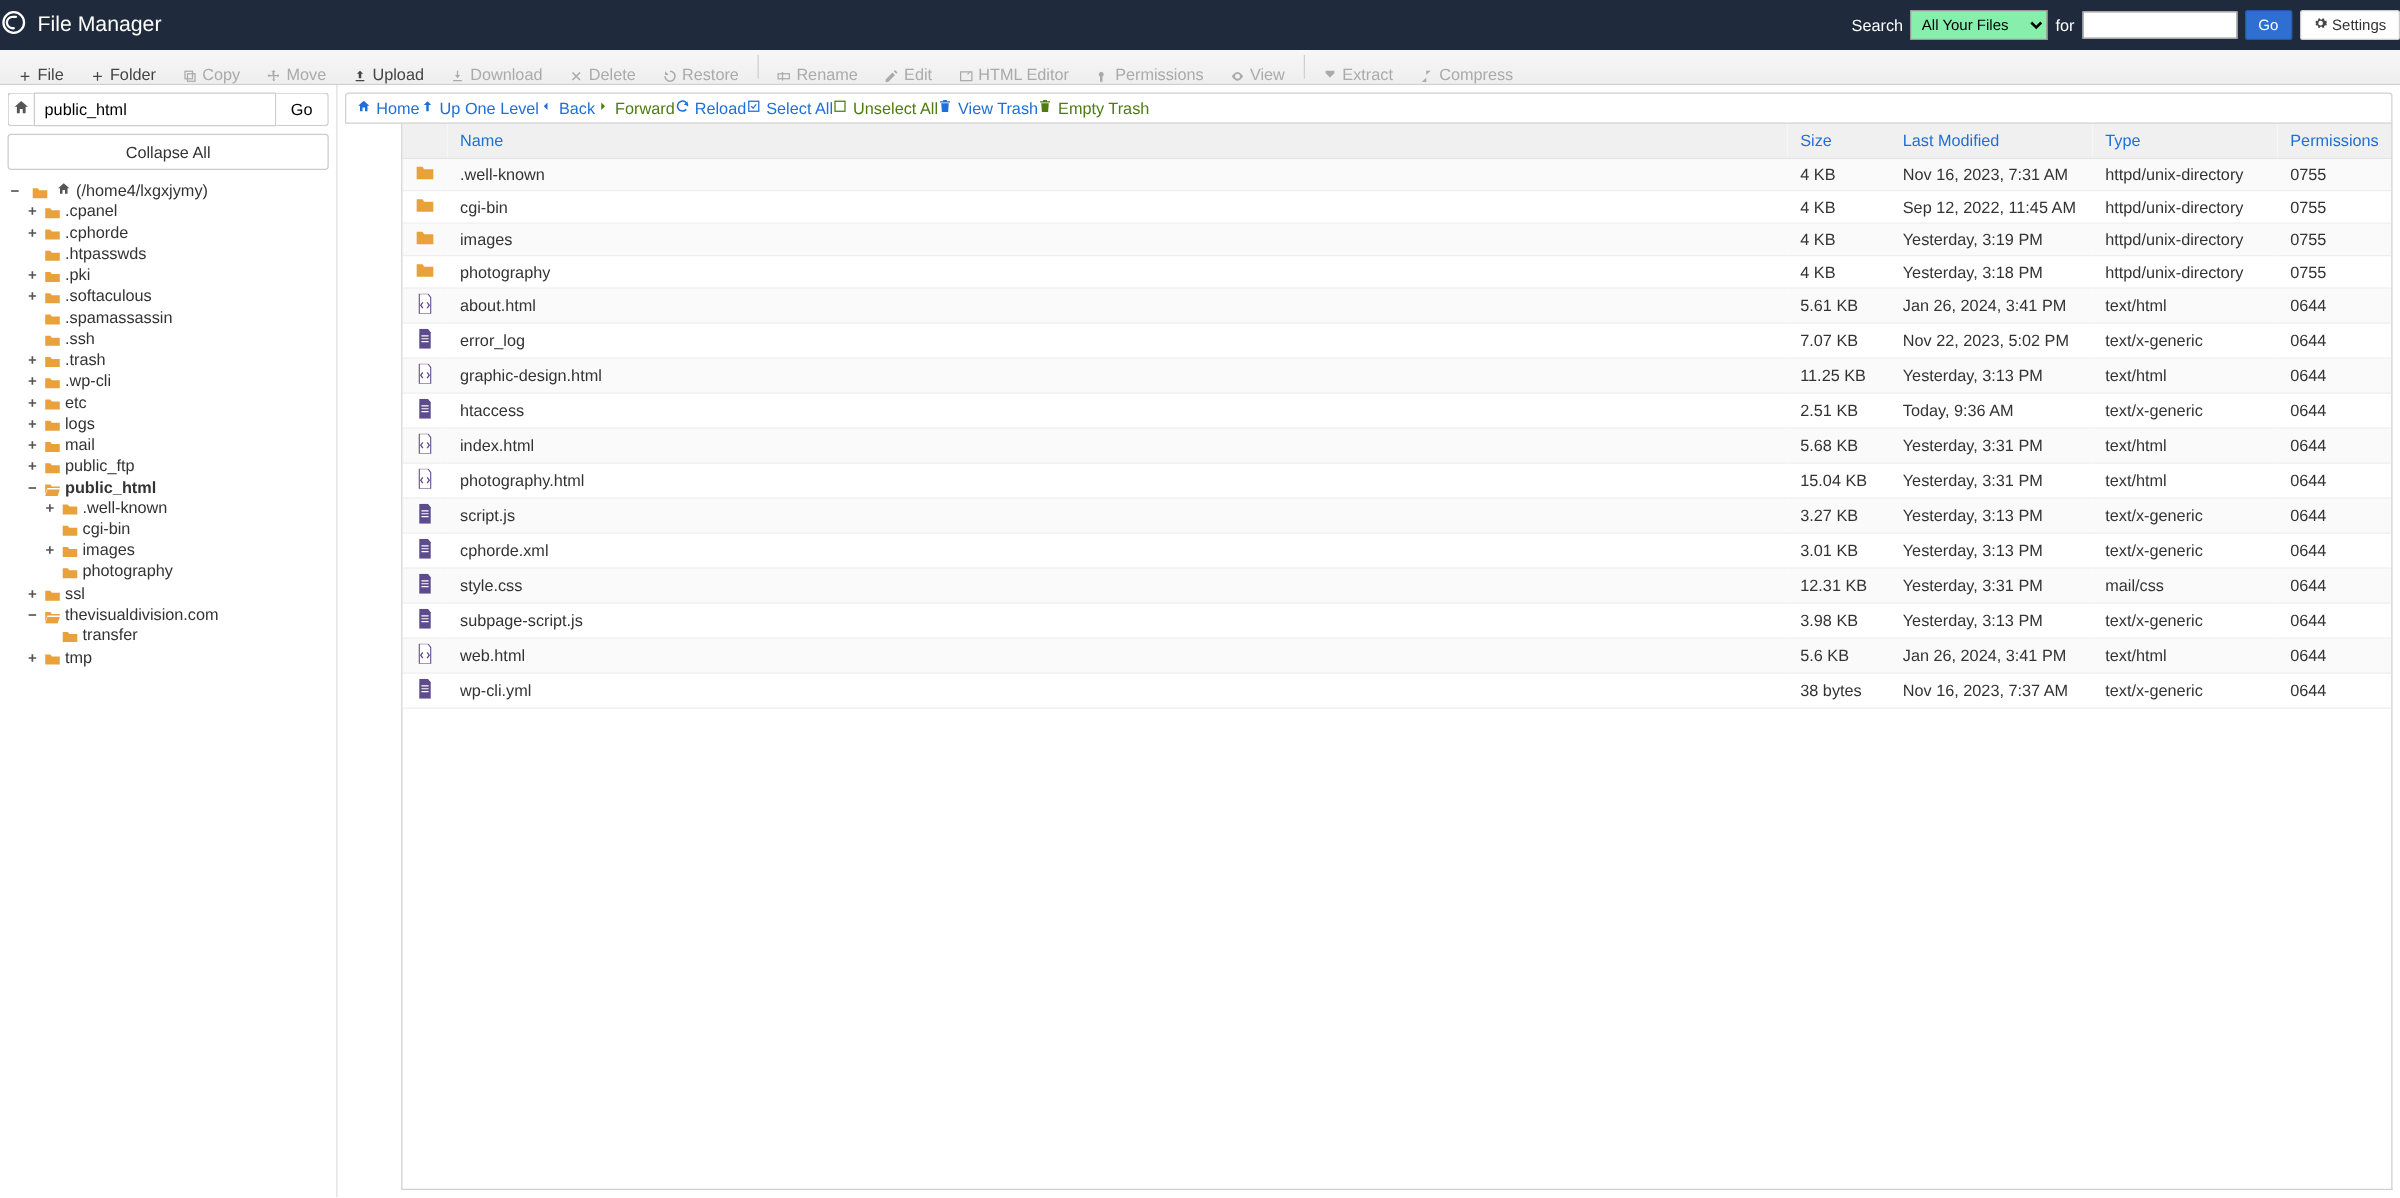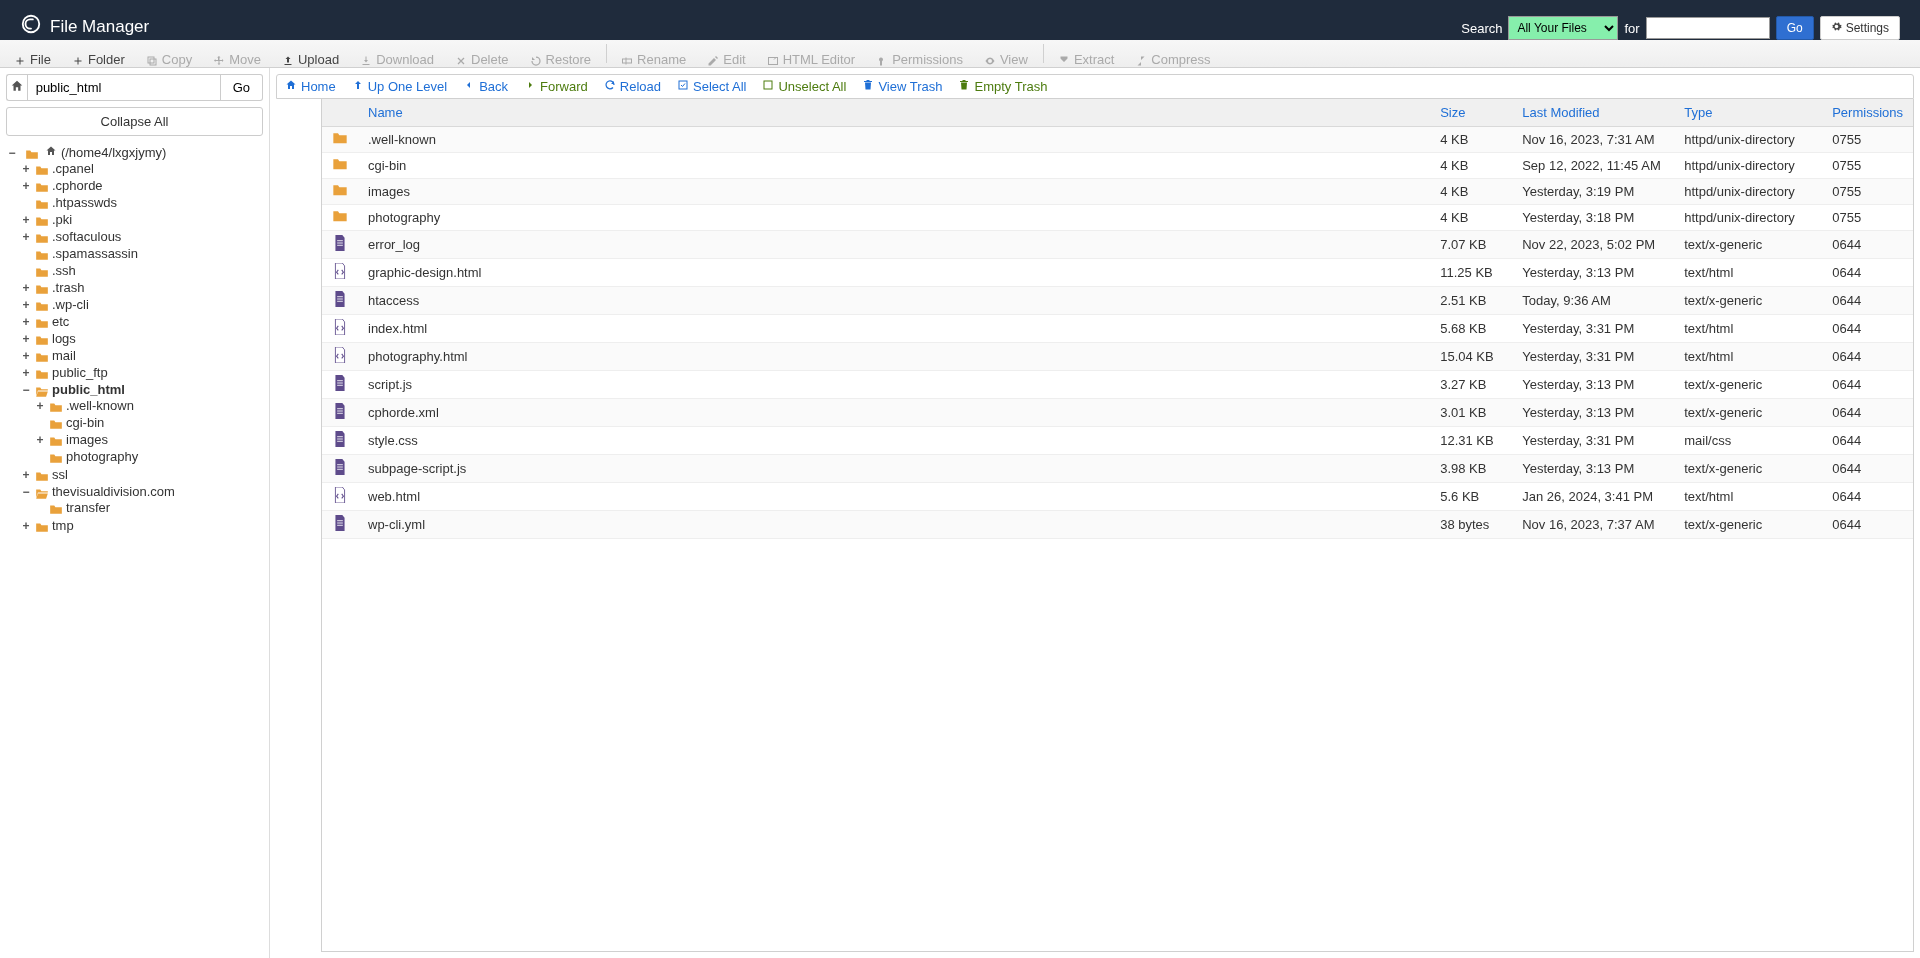--- a/index.html
+++ b/index.html
@@ -6,7 +6,7 @@
 body { font-family: -apple-system, BlinkMacSystemFont, "Segoe UI", Arial, sans-serif; font-size: 13px; color: #333; background: #fff; }
 
 
-.header { background: #1f2b3c; color: #fff; height: 40px; display: flex; align-items: flex-end; padding: 0 20px; }
+.header { background: #1f2b3c; color: #fff; height: 40px; display: flex; align-items: center; padding: 0 0; }
 .header-logo { display: flex; align-items: center; gap: 8px; font-size: 17px; font-weight: 500; }
 .header-logo svg { width: 22px; height: 22px; }
 .header-spacer { flex: 1; }

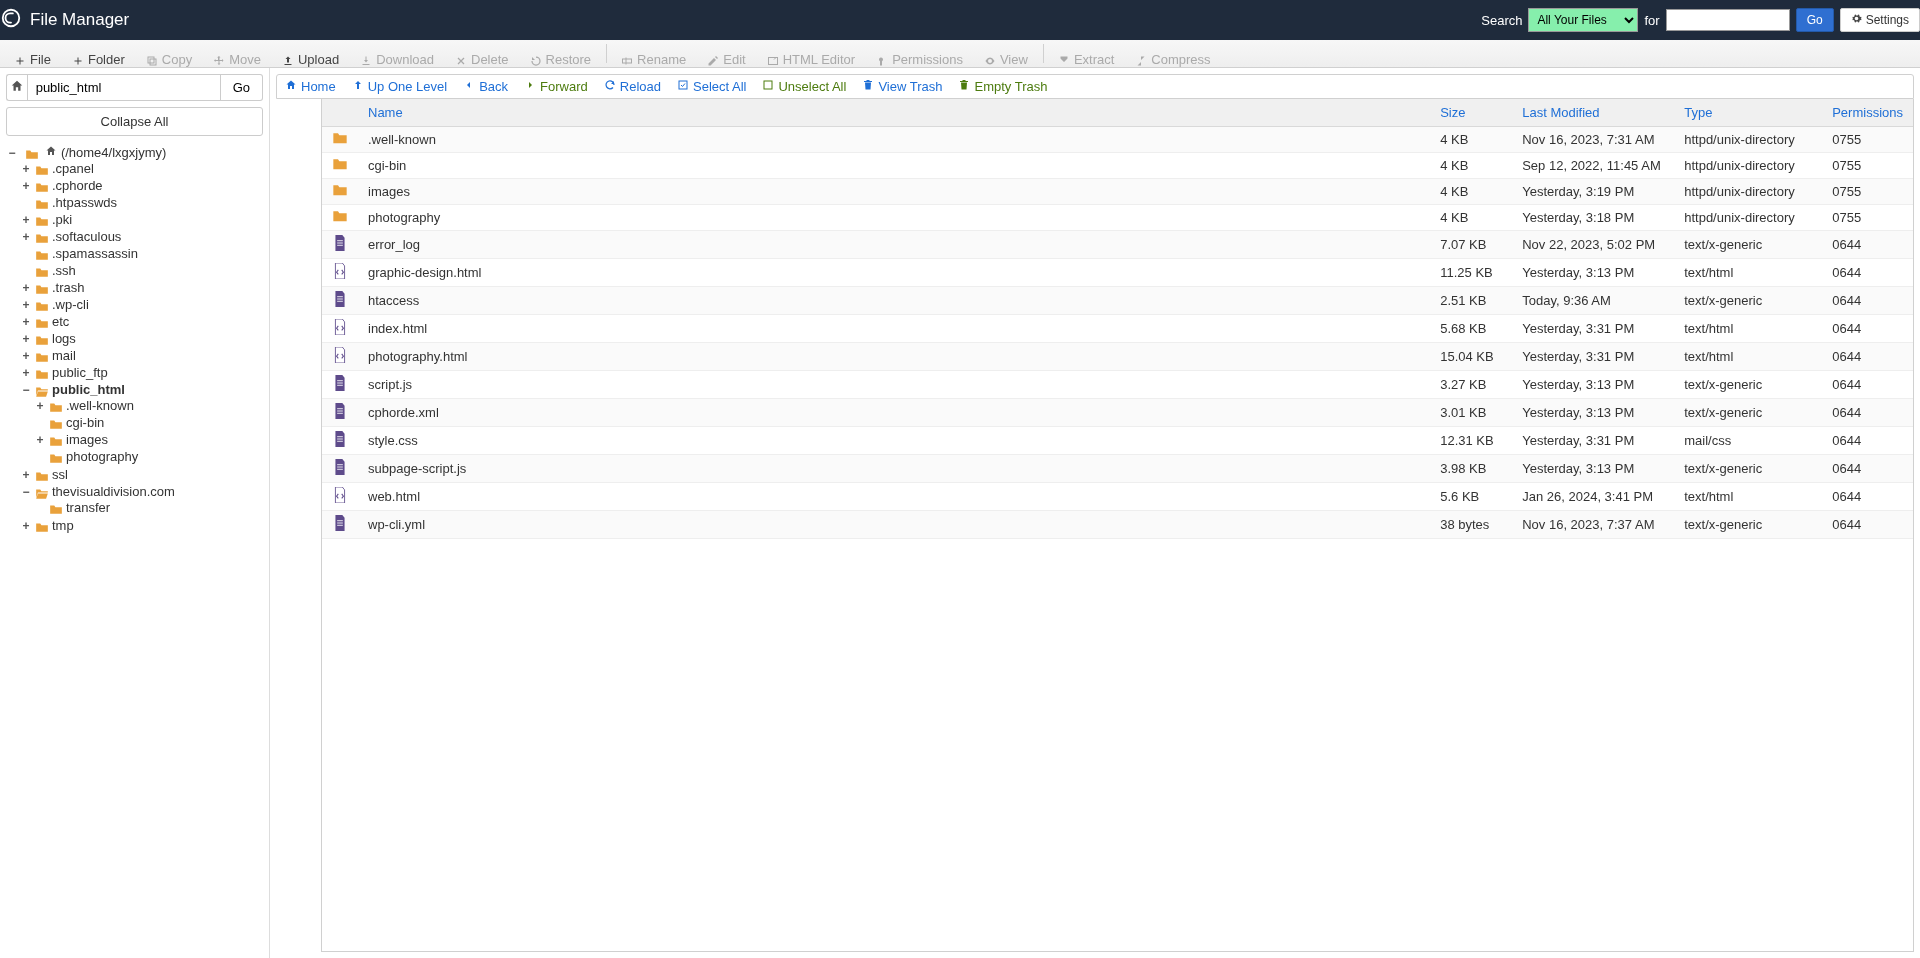--- a/index.html
+++ b/index.html
@@ -51,7 +51,7 @@
 .tree ul ul { padding-left: 14px; }
 
 
-.actionbar { border: 1px solid #d0d0d0; border-bottom: 1px solid #d0d0d0; background: #fff; display: flex; align-items: center; padding: 4px 8px; gap: 16px; border-radius: 3px 3px 0 0;}
+.actionbar { border: 1px solid #d0d0d0; border-bottom: 1px solid #d0d0d0; background: #fff; display: flex; align-items: center; padding: 4px 8px; gap: 0; border-radius: 3px 3px 0 0;}
 .action-link { color: #1f6fd6; display: flex; align-items: center; gap: 4px; cursor: pointer; font-size: 13px; }
 .action-link.muted { color: #4d7c0f; }
 .action-link svg { width: 12px; height: 12px; }

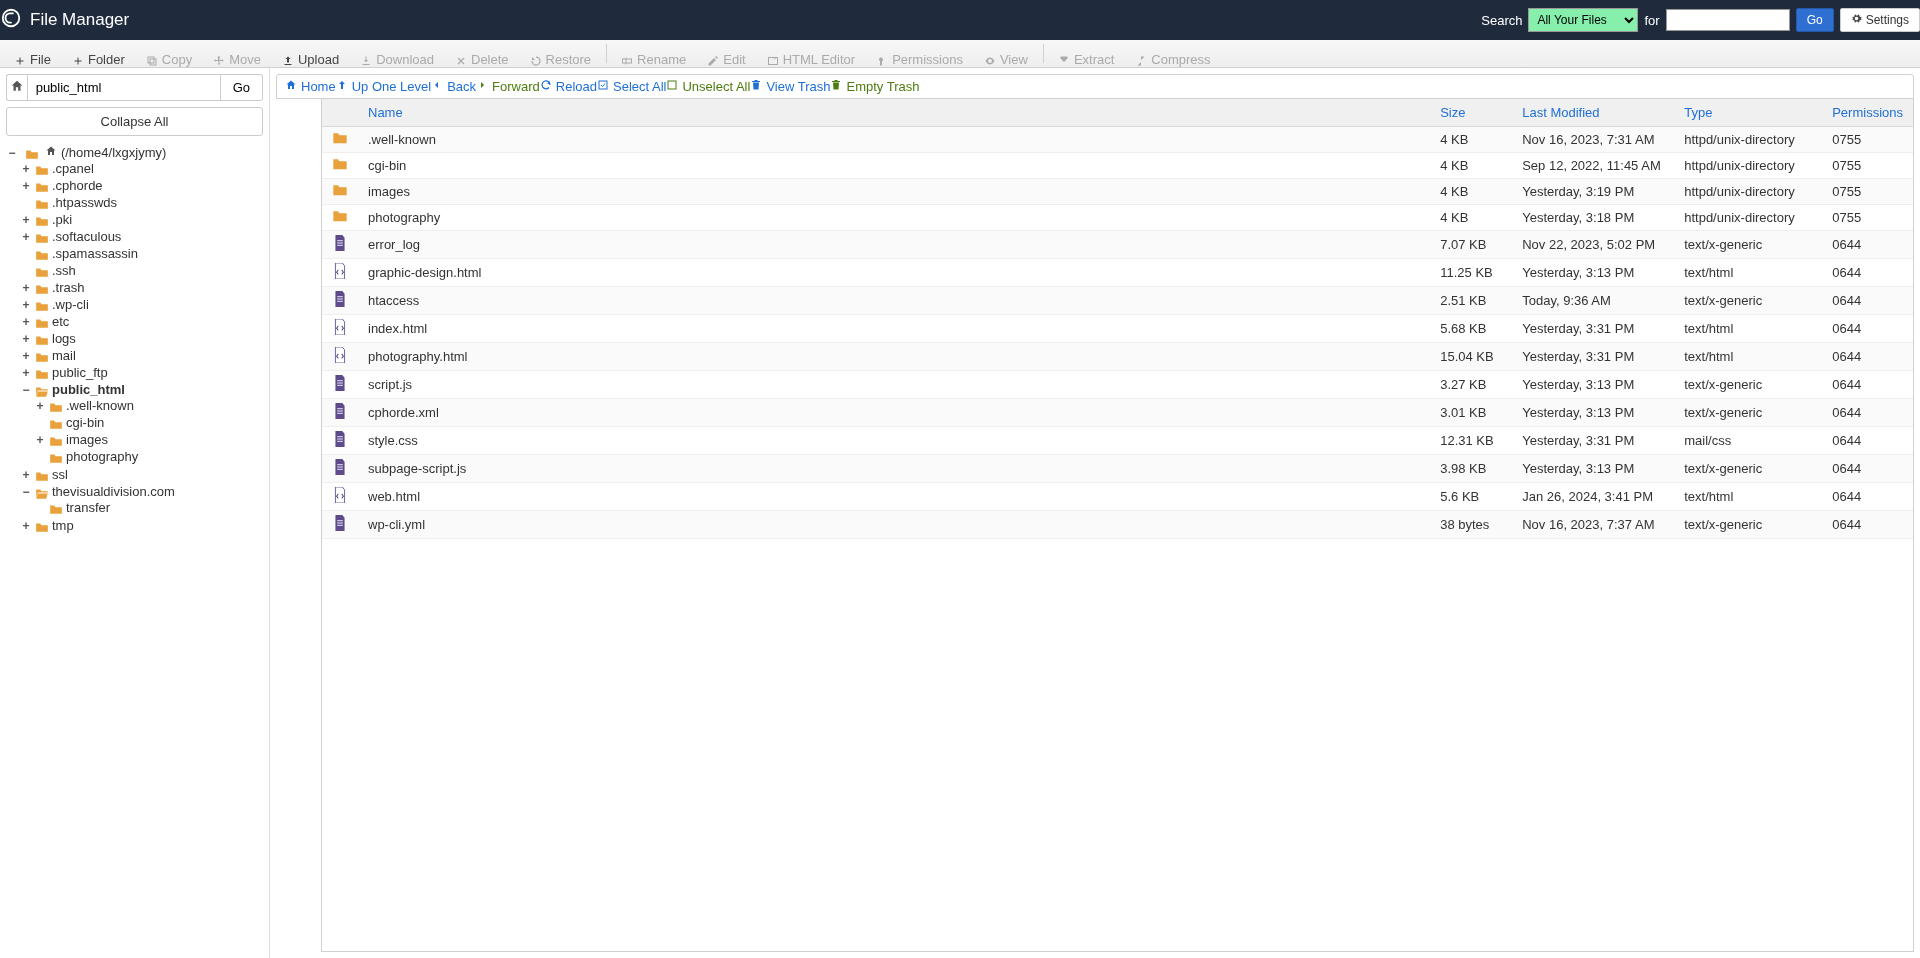--- a/index.html
+++ b/index.html
@@ -498,6 +498,19 @@
               <td>0755</td>
             </tr>
             <tr>
+              <td class="col-icon"><span class="file-icon icon-html">
+                  <svg width="14" height="16" viewBox="0 0 24 28" fill="currentColor">
+                    <path d="M4 0h12l4 5v23H4z" fill="#fff" stroke="#5e4b8b" stroke-width="1.5"></path>
+                    <path d="M9 12l-3 4 3 4M15 12l3 4-3 4" stroke="#5e4b8b" stroke-width="1.8" fill="none"></path>
+                  </svg>
+                </span></td>
+              <td>about.html</td>
+              <td>5.61 KB</td>
+              <td>Jan 26, 2024, 3:41 PM</td>
+              <td>text/html</td>
+              <td>0644</td>
+            </tr>
+            <tr>
               <td class="col-icon"><span class="file-icon icon-doc">
                   <svg width="14" height="16" viewBox="0 0 24 28" fill="currentColor">
                     <path d="M4 0h12l4 5v23H4z"></path>

